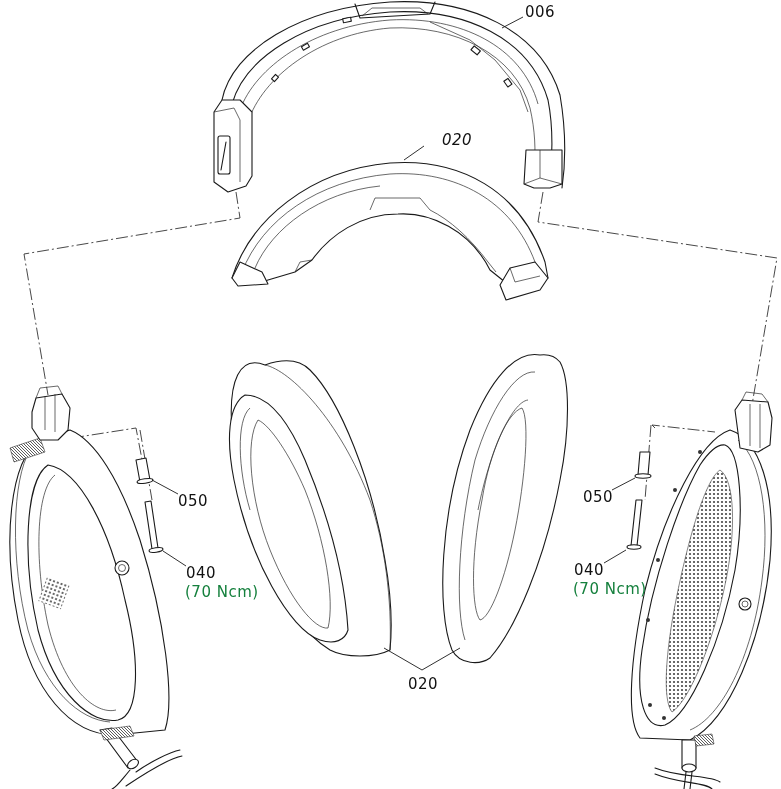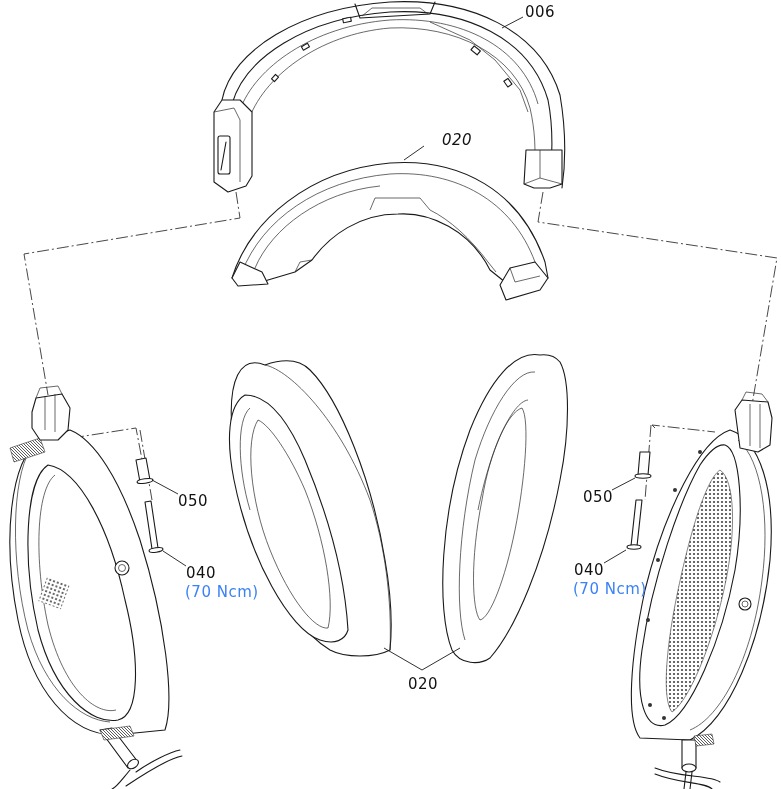--- a/index.html
+++ b/index.html
@@ -12,7 +12,7 @@
   .leader { fill: none; stroke: #1a1a1a; stroke-width: 0.9; }
   .mesh { fill: url(#meshPat); stroke: #333; stroke-width: 0.6; }
   .lbl { position: absolute; font-family: "DejaVu Sans", sans-serif; font-size: 15px; color: #111; letter-spacing: 0.5px; line-height: 1; white-space: nowrap; }
-  .torque { color: #3b82f6; }
+  .torque { color: #15803d; }
 </style>
 </head>
 <body>

